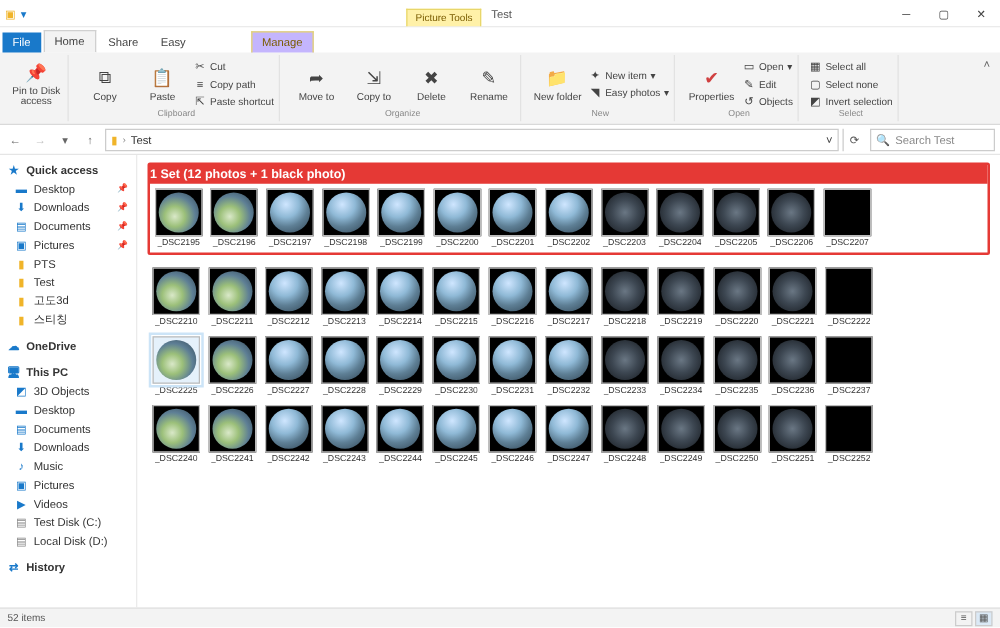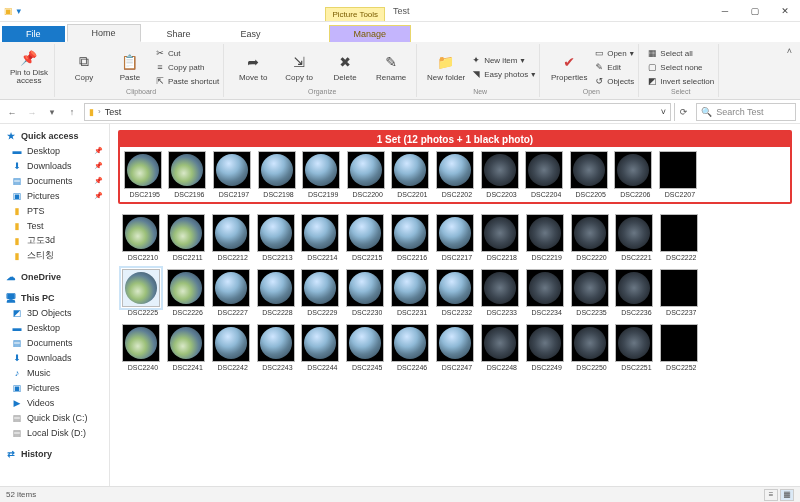--- a/index.html
+++ b/index.html
@@ -13,7 +13,7 @@
   .titlebar .wincontrols .btn { width: 30px; display: flex; align-items: center; justify-content: center; color: #444; }
 
   .tabstrip { height: 20px; display: flex; align-items: flex-end; gap: 2px; padding-left: 2px; background: #fff; }
-  .tabstrip .tab { padding: 3px 24px; font-size: 9px; color: #444; }
+  .tabstrip .tab { padding: 3px 8px; font-size: 9px; color: #444; }
   .tabstrip .tab.file { background: #1979ca; color: #fff; }
   .tabstrip .tab.active { border: 1px solid #d0d0d0; border-bottom: 1px solid #f3f3f3; background: #f3f3f3; }
   .tabstrip .tab.ctx { background: #c4b5fd; color: #7a5c00; border: 1px solid #e8d66b; border-bottom: none; }

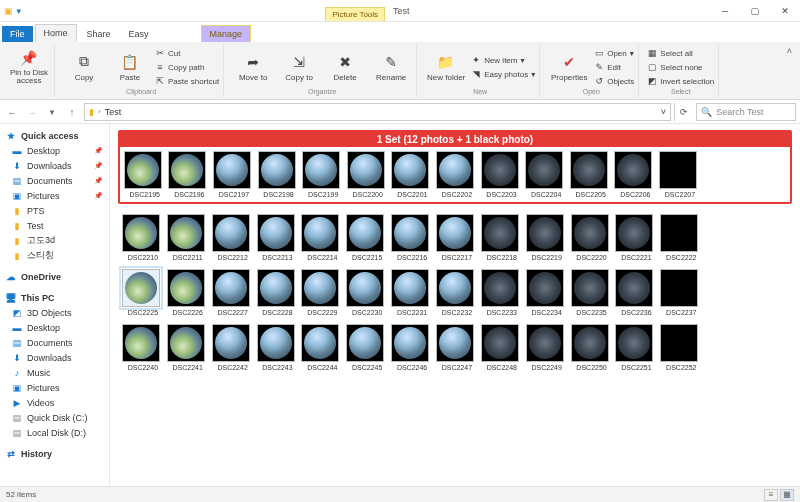--- a/index.html
+++ b/index.html
@@ -48,7 +48,7 @@
 
   .content { flex: 1; overflow: auto; padding: 6px 8px; position: relative; background: #fff; }
   .annot { border: 2px solid #e53935; border-radius: 2px; padding: 0; margin-bottom: 6px; }
-  .annot-title { background: #e53935; color: #fff; text-align: center; font-size: 10px; font-weight: 600; padding: 2px 0; }
+  .annot-title { background: #e53935; color: #fff; text-align: left; font-size: 10px; font-weight: 600; padding: 2px 0; }
   .grid { display: grid; grid-template-columns: repeat(15, 1fr); gap: 3px 3px; padding: 4px 2px; }
   .thumb { display: flex; flex-direction: column; align-items: center; gap: 2px; }
   .thumb .img { width: 38px; height: 38px; background: #000; border: 1px solid #bbb; position: relative; overflow: hidden; }

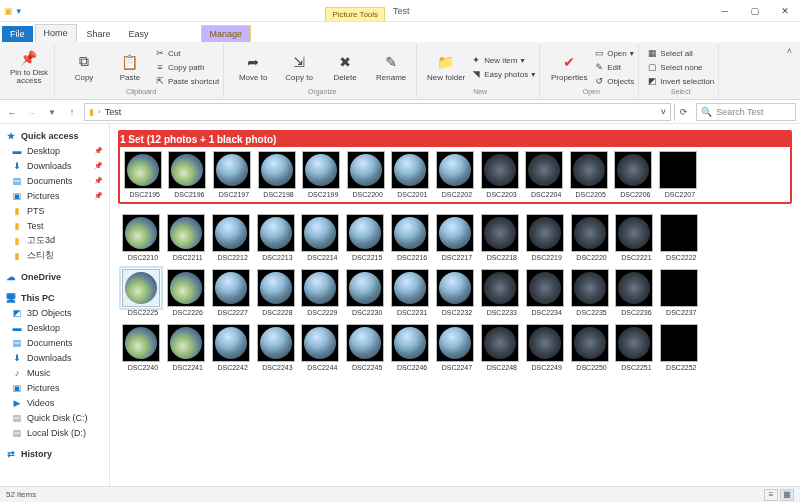--- a/index.html
+++ b/index.html
@@ -324,7 +324,7 @@
       </div>
     <div class="item">
         <span class="ico" style="color:#888">▤</span>
-        <span>Quick Disk (C:)</span>
+        <span>Test Disk (C:)</span>
       </div>
     <div class="item">
         <span class="ico" style="color:#888">▤</span>

